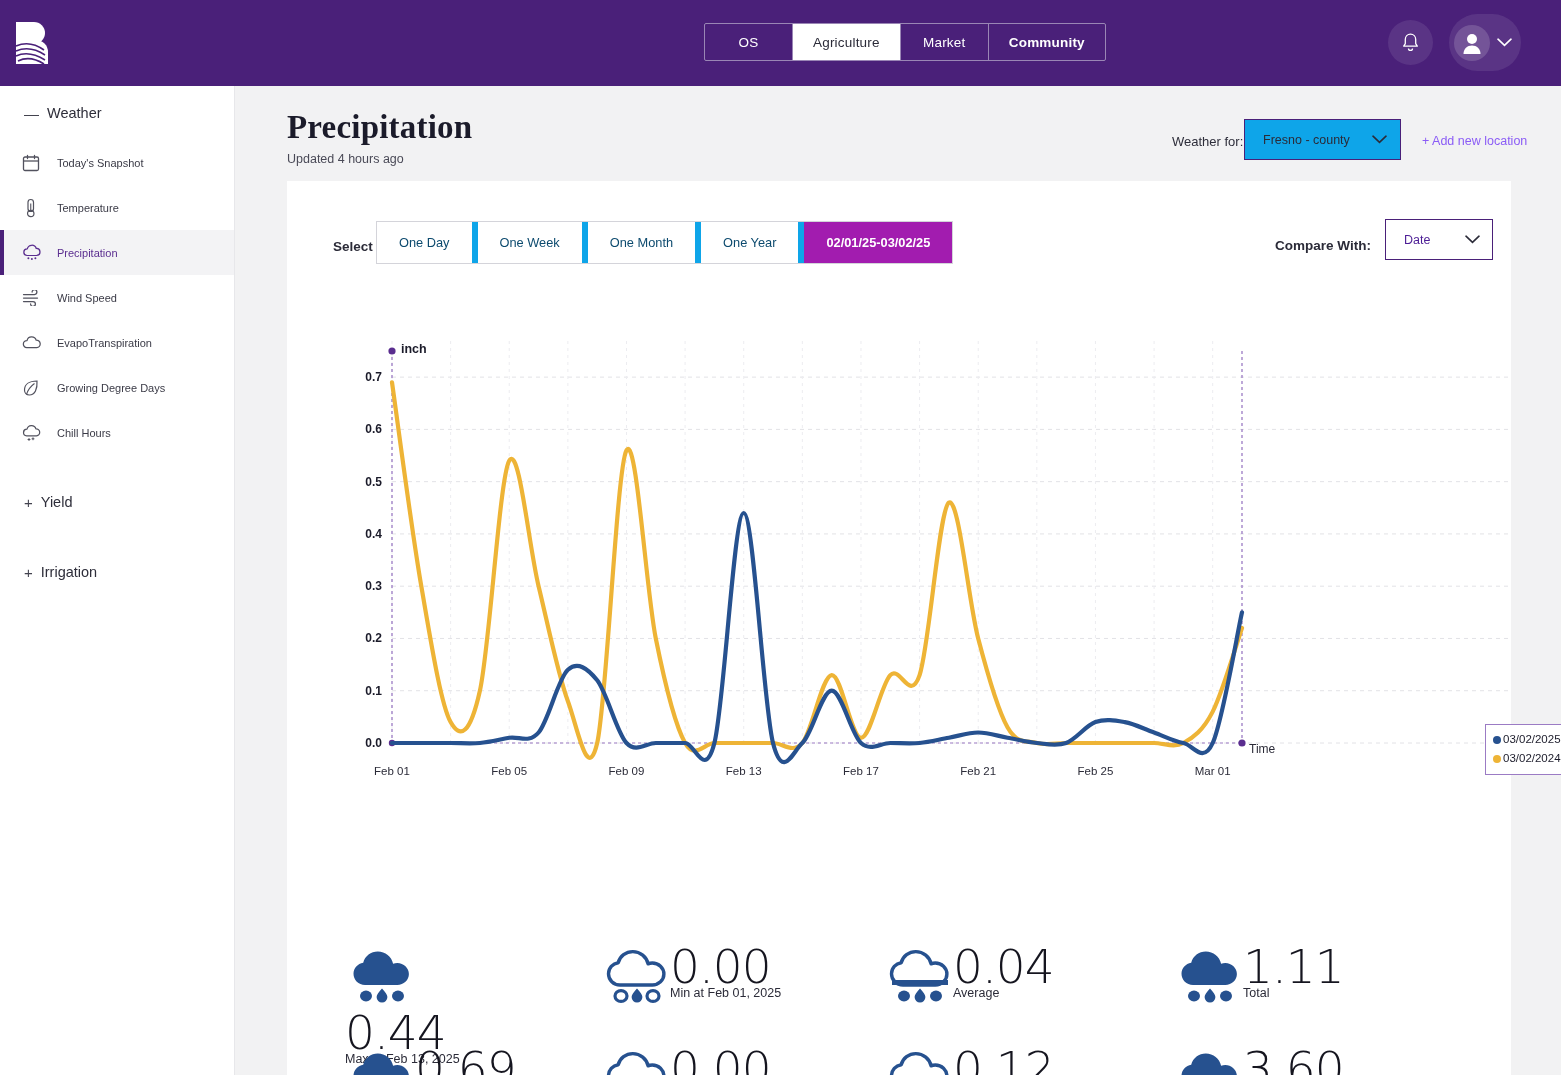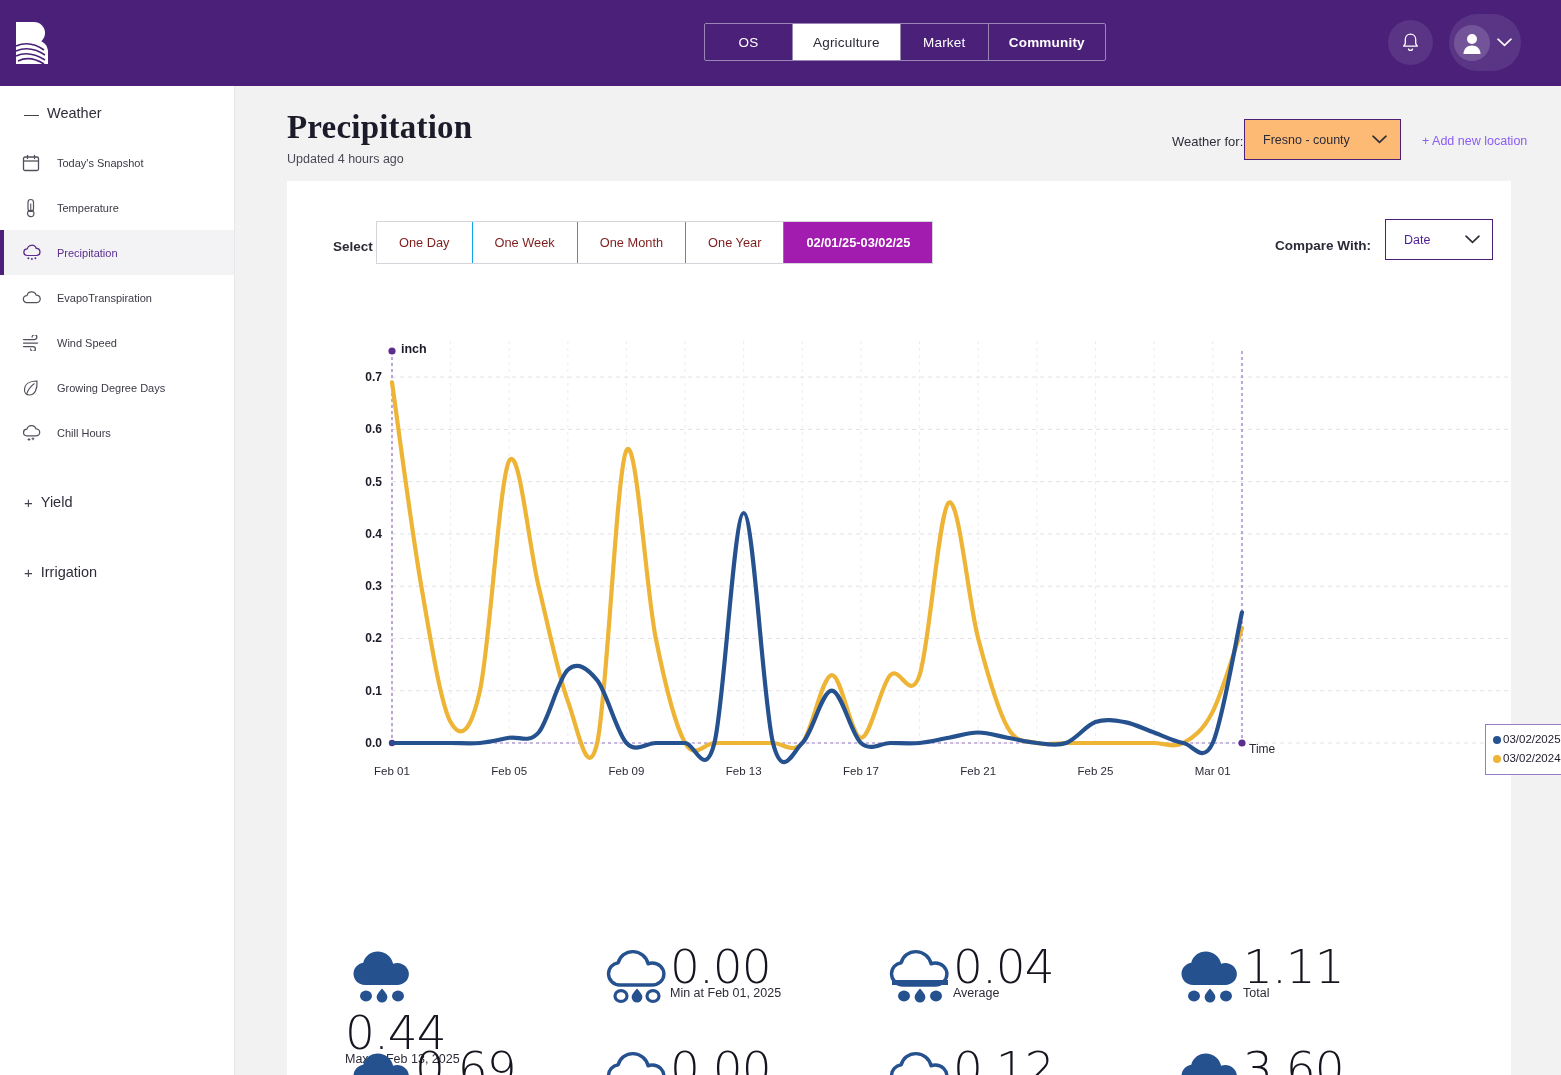--- a/index.html
+++ b/index.html
@@ -97,7 +97,7 @@
   }
   .loc-select {
     position: absolute; left: 1009px; top: 33px;
-    width: 157px; height: 41px; background: #fdba74;
+    width: 157px; height: 41px; background: #0ea5e9;
     border: 1px solid #4a2079;
     display: flex; align-items: center; justify-content: space-between;
     padding: 0 13px 0 18px; cursor: pointer;

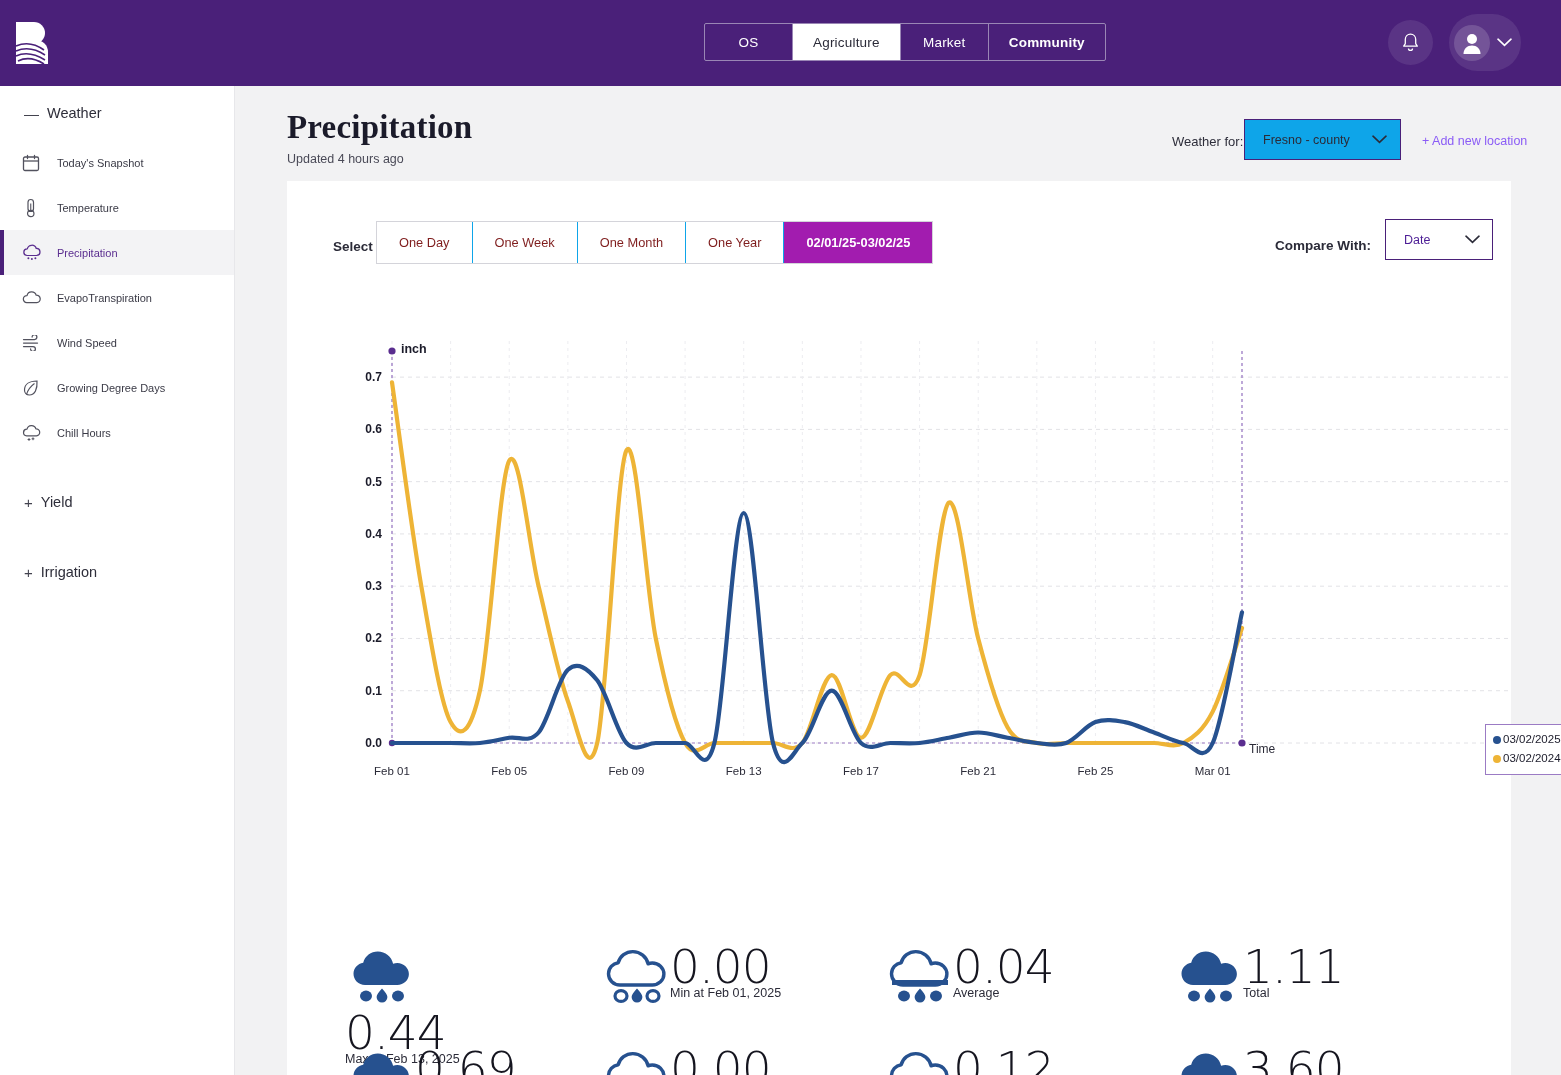--- a/index.html
+++ b/index.html
@@ -123,8 +123,8 @@
   }
   .range-tab {
     height: 41px; display: flex; align-items: center; justify-content: center;
-    padding: 0 22px; font-size: 12.8px; color: #7f1d1d;
-    border-right: 1px solid #0ea5e9; cursor: pointer; white-space: nowrap;
+    padding: 0 22px; font-size: 12.8px; color: #0c4a6e;
+    border-right: 6px solid #0ea5e9; cursor: pointer; white-space: nowrap;
   }
   .range-tab:last-child { border-right: none; }
   .range-tab.active { background: #a21caf; color: #ffffff; font-weight: 600; }

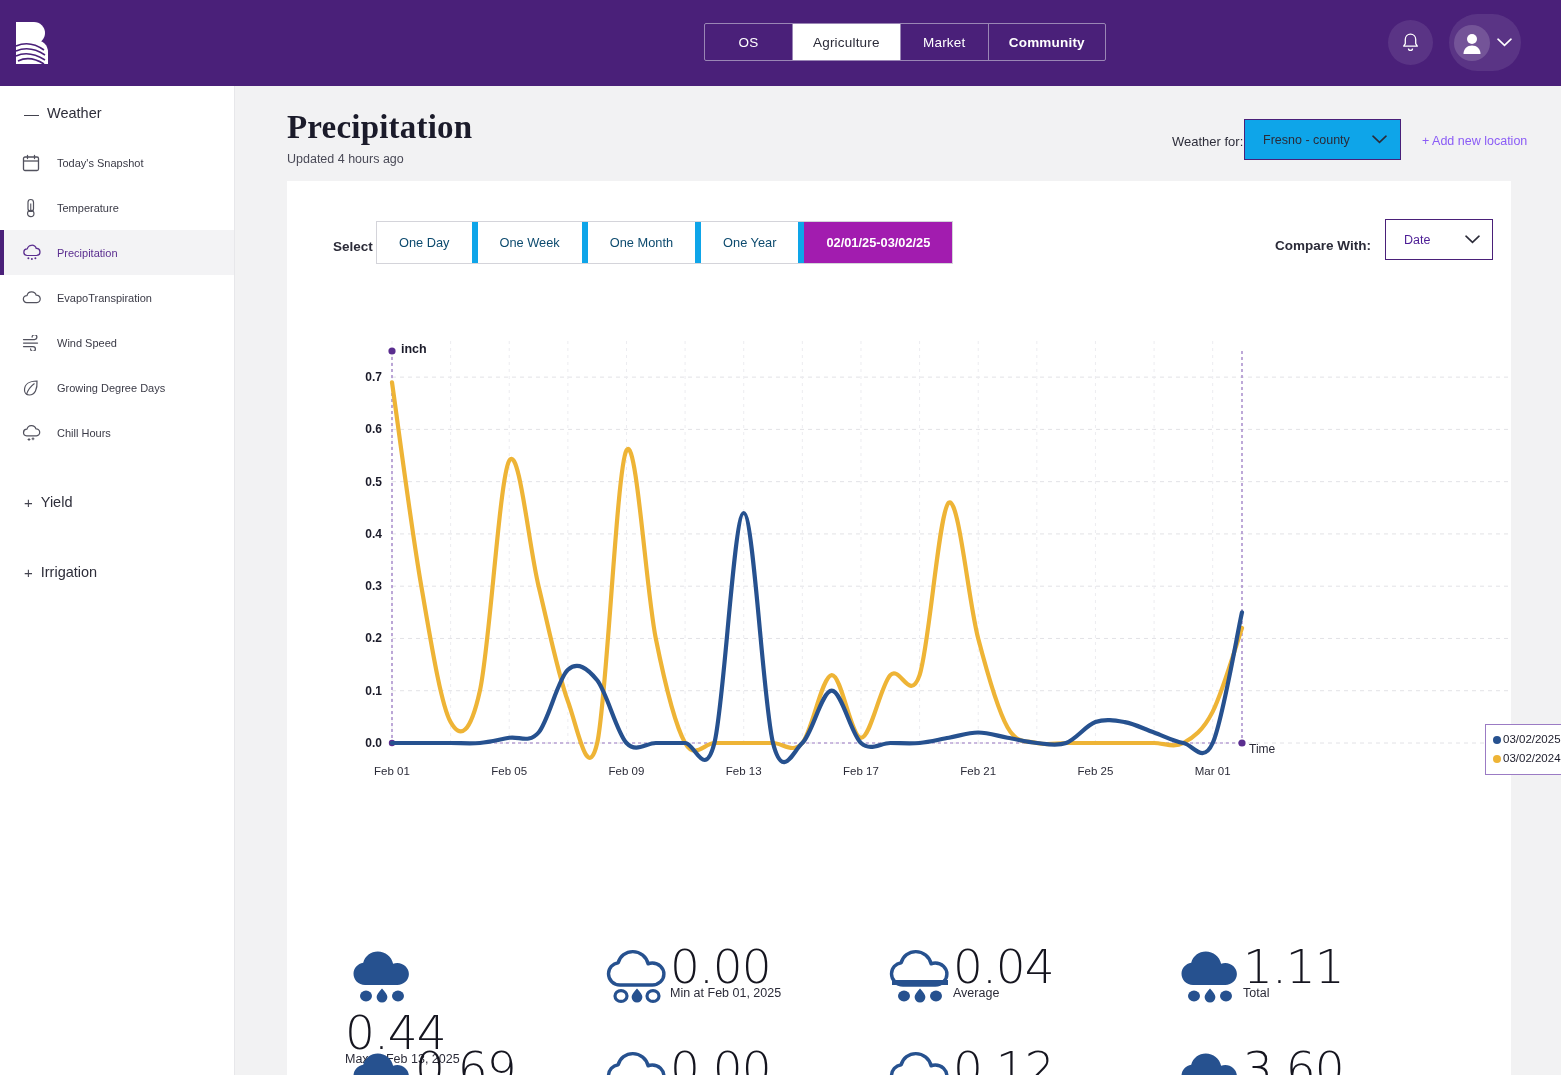--- a/index.html
+++ b/index.html
@@ -270,21 +270,21 @@
     <div class="side-item">
       <span class="ic">
         <svg width="20" height="16" viewBox="0 0 20 16">
-            <path d="M4.7 12.6a3.5 3.5 0 0 1 .3-7 4.8 4.8 0 0 1 9.2-.4 3.6 3.6 0 0 1 .6 7.4z" fill="none" stroke="#52525e" stroke-width="1.25" stroke-linejoin="round"></path>
-          </svg>
-      </span>
-      <span>EvapoTranspiration</span>
-    </div>
-
-    <div class="side-item">
-      <span class="ic">
-        <svg width="20" height="16" viewBox="0 0 20 16">
             <path d="M1.5 4.5h11a2.4 2.4 0 1 0-2.4-2.4" fill="none" stroke="#52525e" stroke-width="1.25" stroke-linecap="round"></path>
             <path d="M1.5 8h14" stroke="#52525e" stroke-width="1.25" stroke-linecap="round"></path>
             <path d="M1.5 11.5h9.5a2.4 2.4 0 1 1-2.4 2.4" fill="none" stroke="#52525e" stroke-width="1.25" stroke-linecap="round"></path>
           </svg>
       </span>
       <span>Wind Speed</span>
+    </div>
+
+    <div class="side-item">
+      <span class="ic">
+        <svg width="20" height="16" viewBox="0 0 20 16">
+            <path d="M4.7 12.6a3.5 3.5 0 0 1 .3-7 4.8 4.8 0 0 1 9.2-.4 3.6 3.6 0 0 1 .6 7.4z" fill="none" stroke="#52525e" stroke-width="1.25" stroke-linejoin="round"></path>
+          </svg>
+      </span>
+      <span>EvapoTranspiration</span>
     </div>
 
     <div class="side-item">

